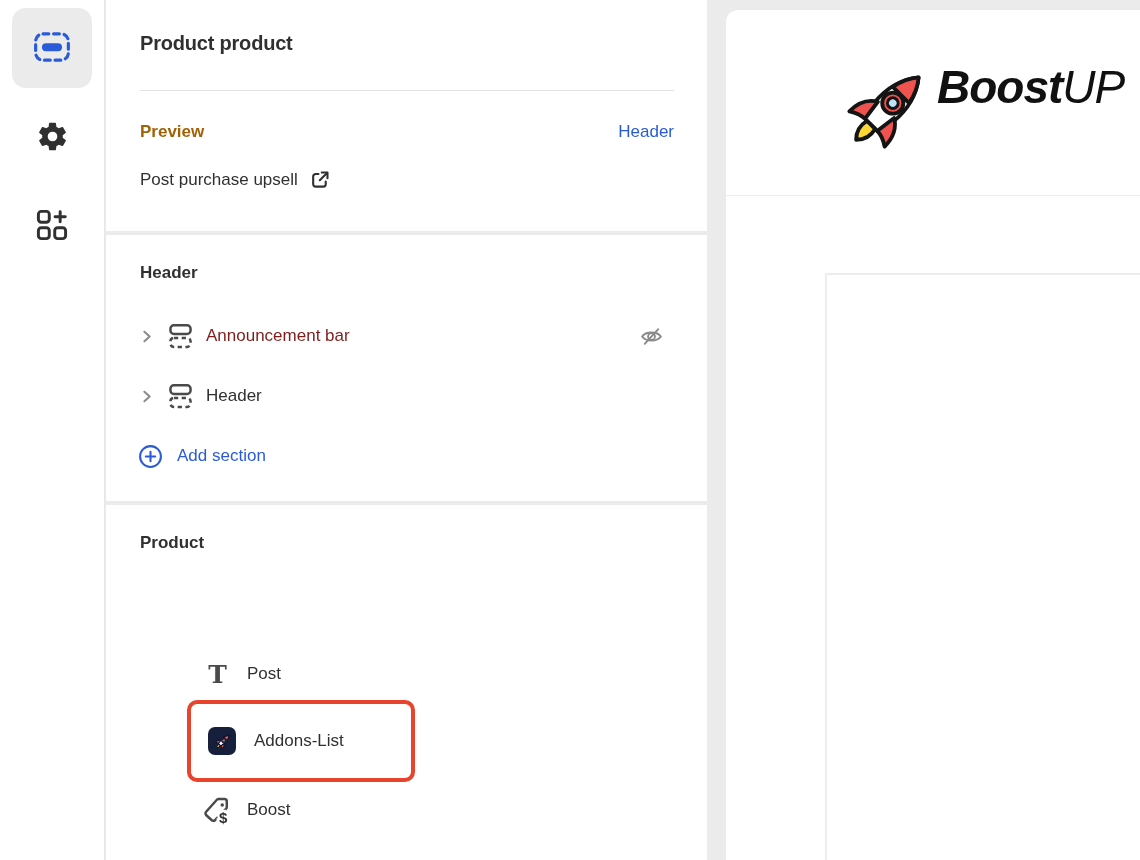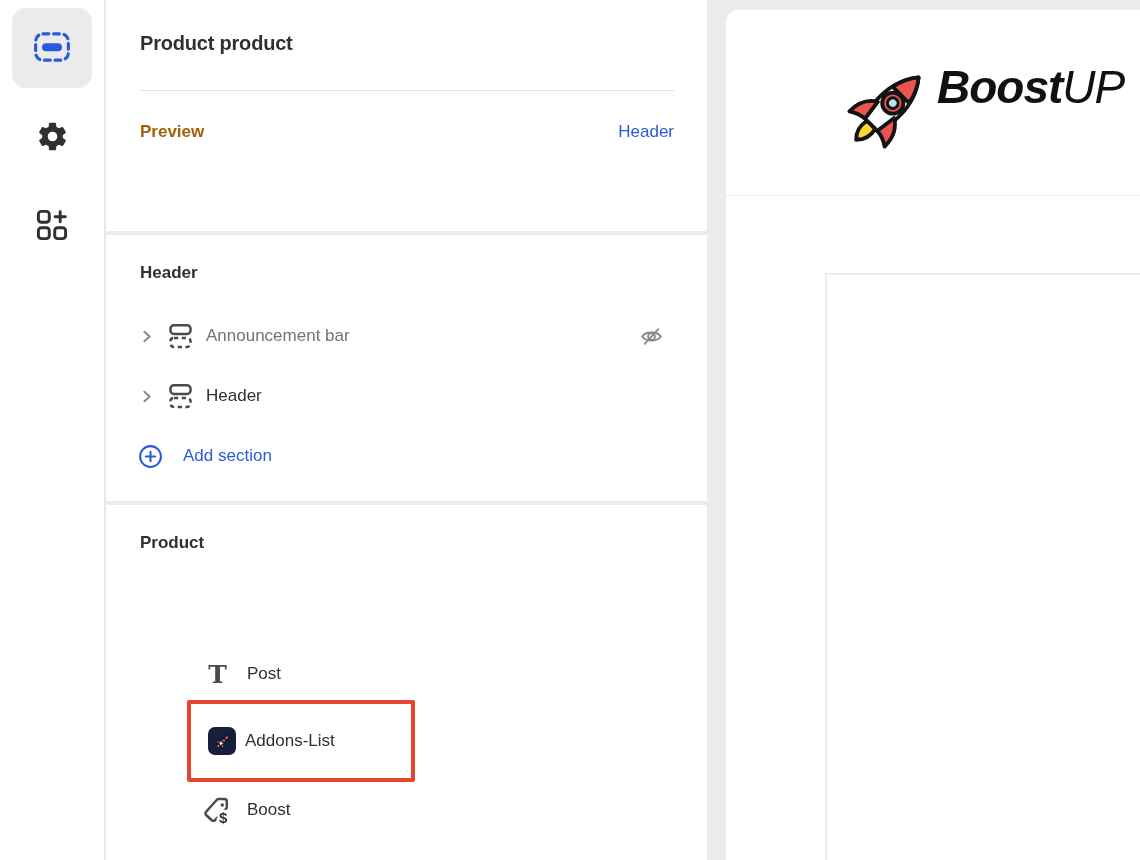--- a/index.html
+++ b/index.html
@@ -155,6 +155,16 @@
     <a class="link-blue">Header</a>
   </div>
 
+  <div class="page-row">
+    <span class="lbl-regular">Post purchase upsell</span>
+    <span style="display:flex;cursor:pointer;">
+      <svg width="22" height="22" viewBox="0 0 20 20" fill="none" stroke="#303030" stroke-width="1.9" stroke-linecap="round" stroke-linejoin="round">
+        <path d="M8.6 4.6 H6 a2.2 2.2 0 0 0 -2.2 2.2 v7 a2.2 2.2 0 0 0 2.2 2.2 h7 a2.2 2.2 0 0 0 2.2 -2.2 V11.3"></path>
+        <path d="M11.6 3.2 h5.2 v5.2"></path>
+        <path d="M16.4 3.6 L9.8 10.2"></path>
+      </svg>
+    </span>
+  </div>
 
   <h2 class="group-heading" style="top:263px;">Header</h2>
 

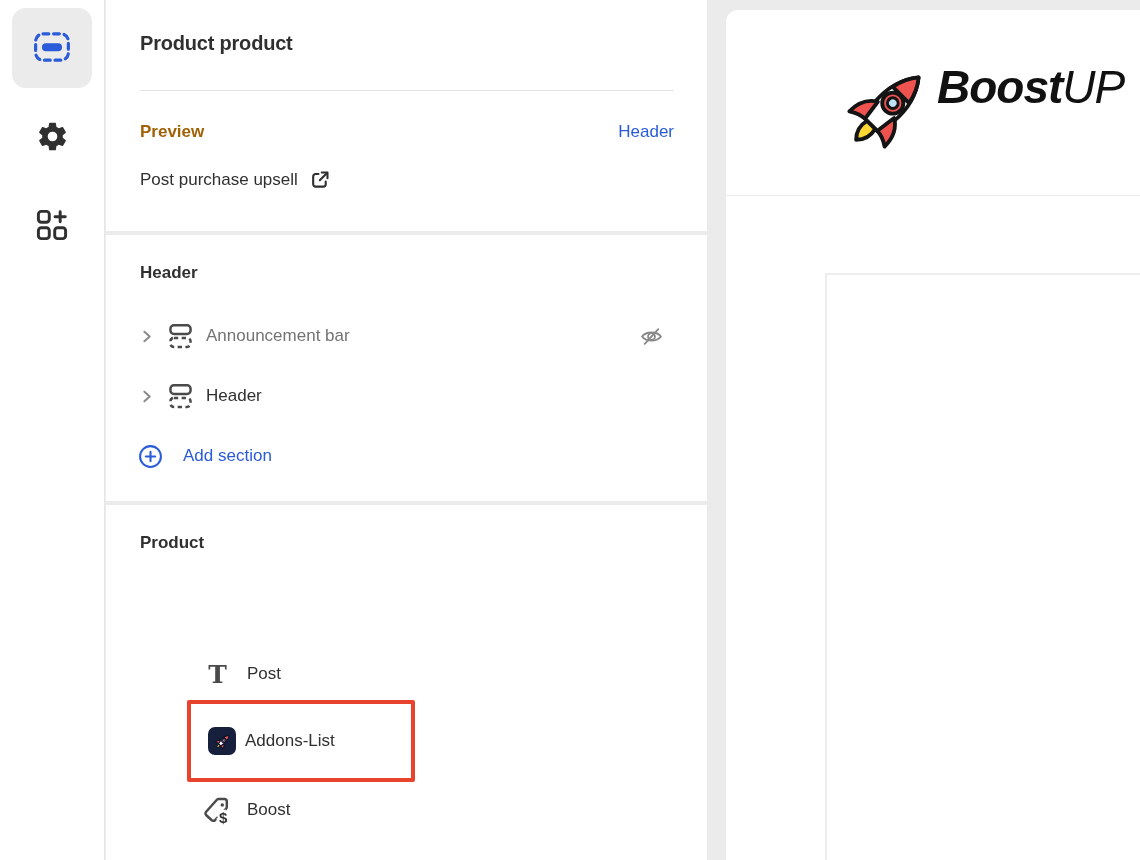--- a/index.html
+++ b/index.html
@@ -61,7 +61,7 @@
     display:flex; align-items:center; gap:14px; cursor:pointer; border-radius:8px;
   }
   .row .label { font-size:17px; font-weight:400; color:#303030; }
-  .row .label.muted { color:#737373; }
+  .row .label.muted { color:#7f1d1d; }
   .chev { display:flex; width:17px; flex:0 0 auto; cursor:pointer; }
   .icon-slot { display:flex; align-items:center; justify-content:center; flex:0 0 auto; }
   .eye-btn { margin-left:auto; display:flex; cursor:pointer; background:none; border:none; padding:0; }

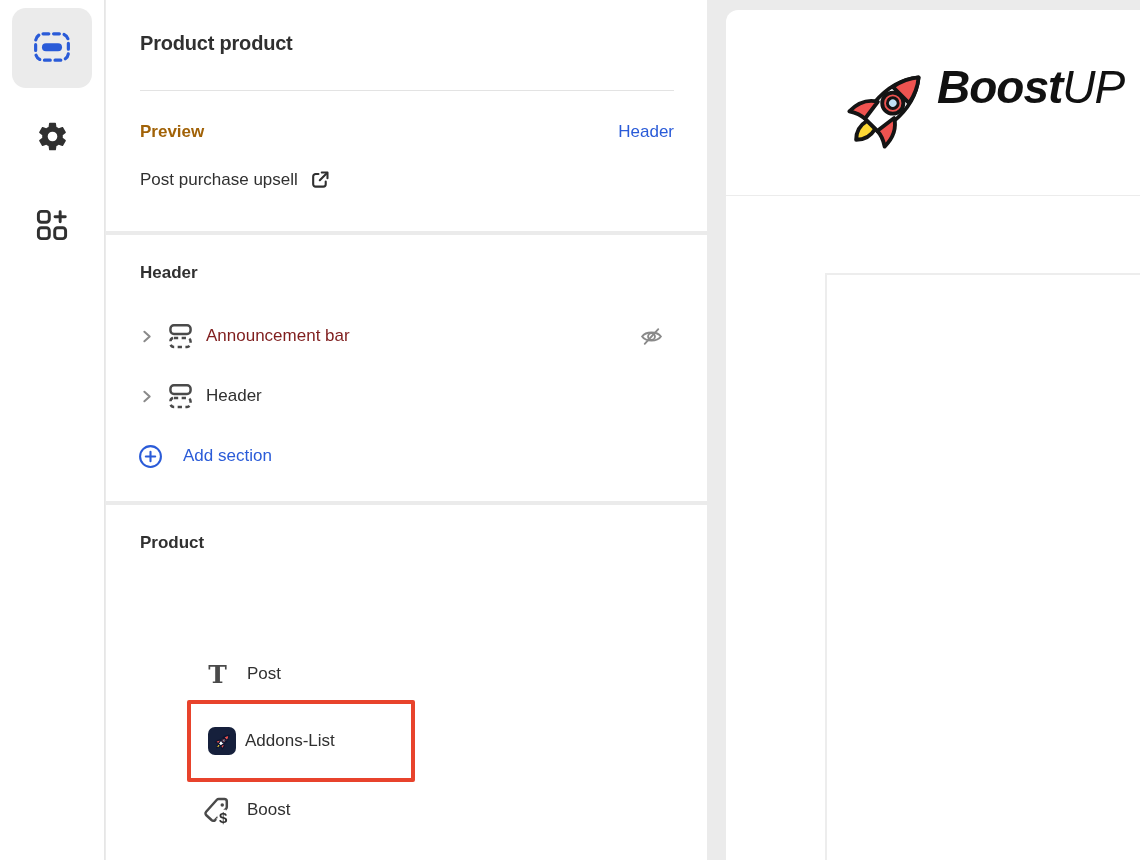--- a/index.html
+++ b/index.html
@@ -67,7 +67,7 @@
   .eye-btn { margin-left:auto; display:flex; cursor:pointer; background:none; border:none; padding:0; }
 
   .add-row { position:absolute; left:32px; top:436px; height:40px;
-    display:flex; align-items:center; gap:20px; cursor:pointer; }
+    display:flex; align-items:center; gap:14px; cursor:pointer; }
   .add-row .label { font-size:17px; font-weight:500; color:#2a5bd8; }
 
   .sub-row {

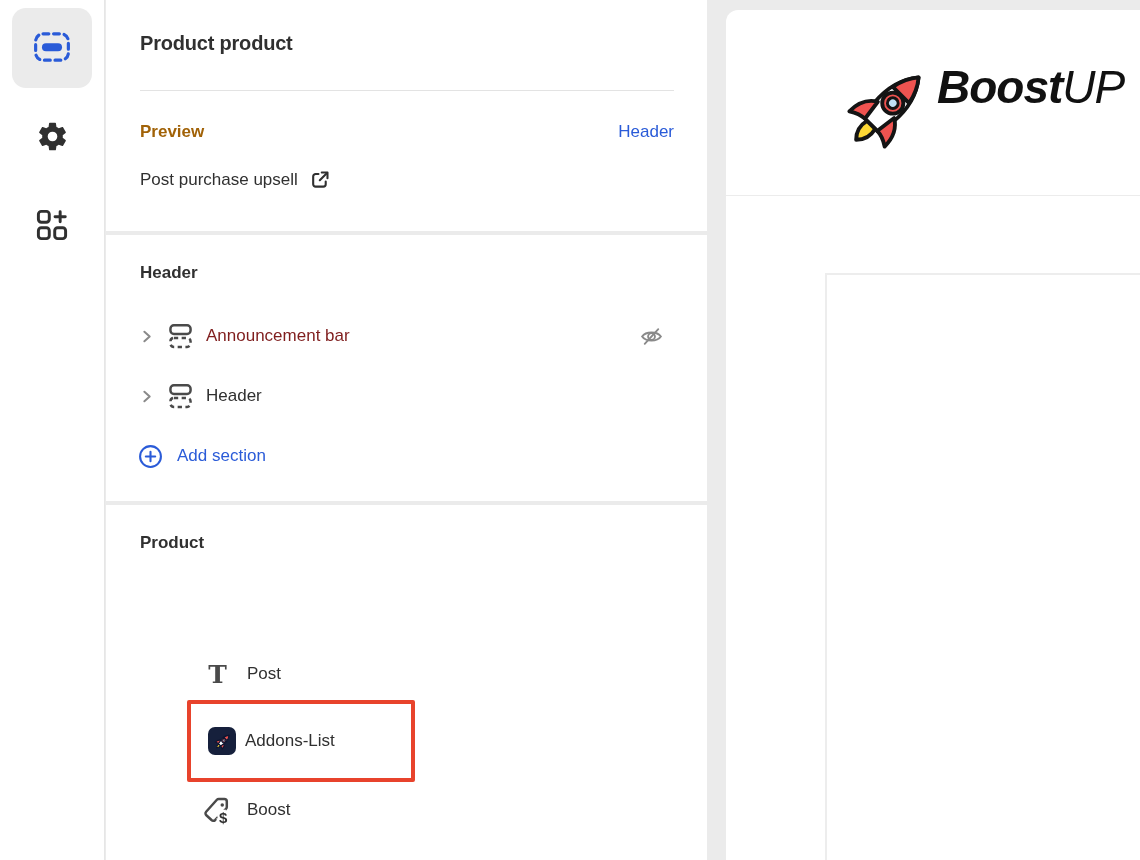--- a/index.html
+++ b/index.html
@@ -79,8 +79,8 @@
 
   .highlight-box {
     position:absolute; left:81px; top:700px; width:228px; height:82px;
-    border:4px solid #e8432c; background:#fff; border-radius:2px;
-    display:flex; align-items:center; padding-left:17px; gap:9px; cursor:pointer;
+    border:4px solid #e8432c; background:#fff; border-radius:10px;
+    display:flex; align-items:center; padding-left:17px; gap:18px; cursor:pointer;
   }
   .app-tile {
     width:28px; height:28px; border-radius:7px; background:#16203c;

